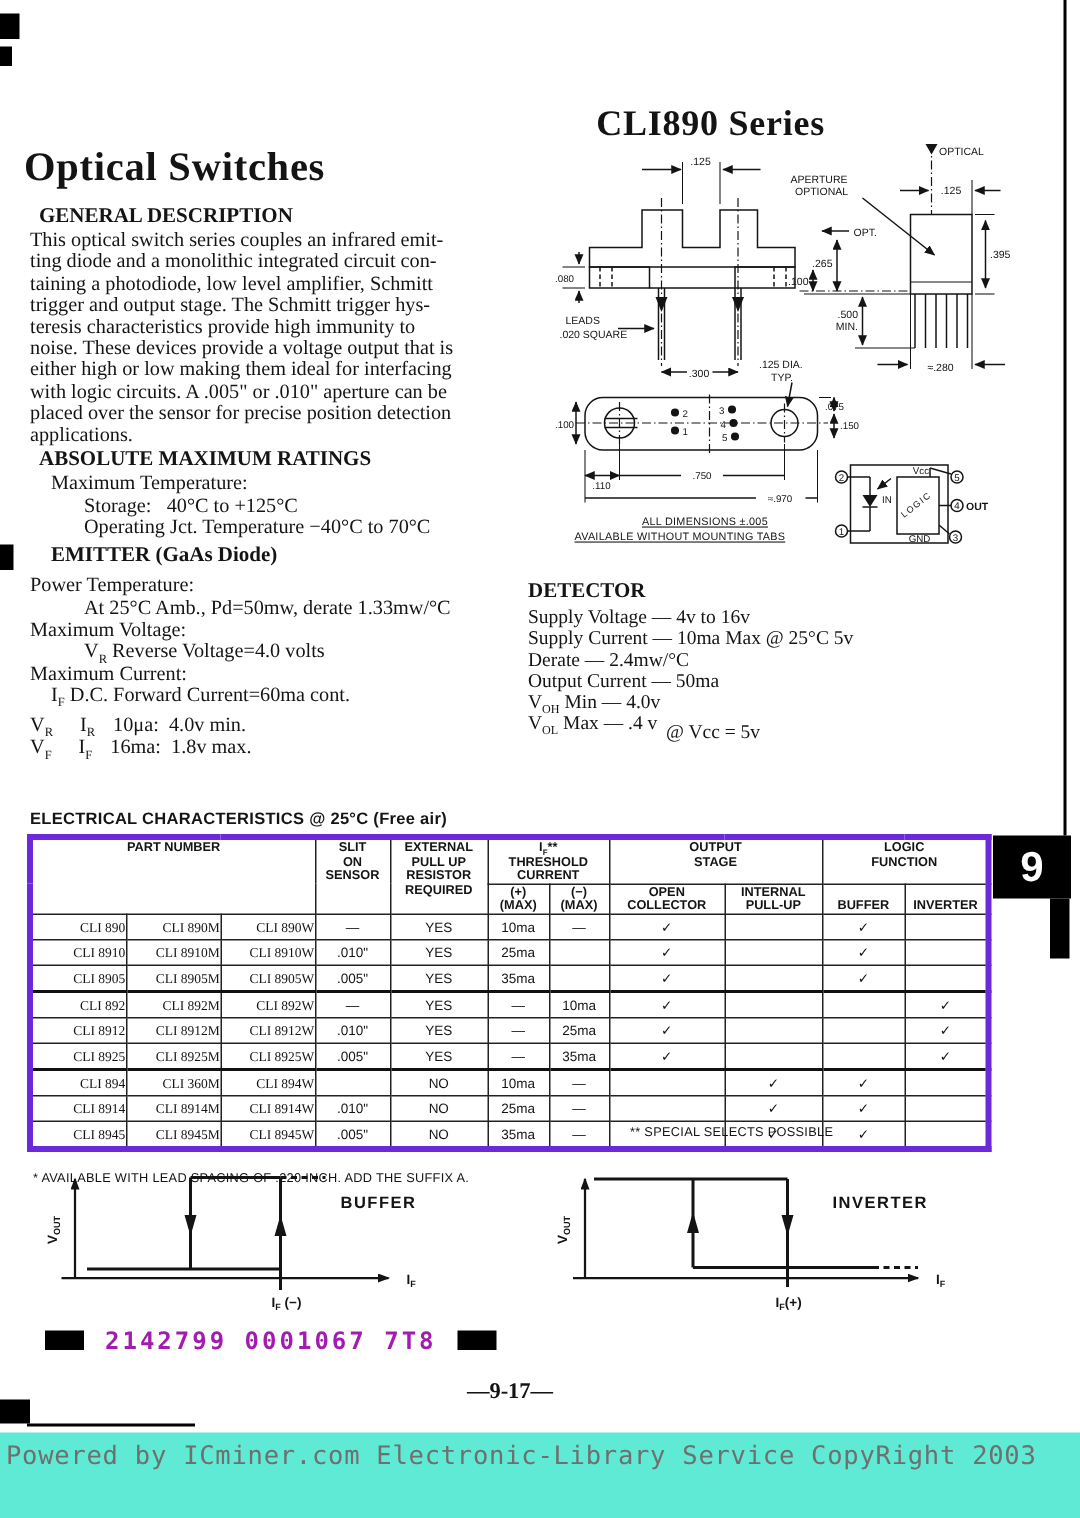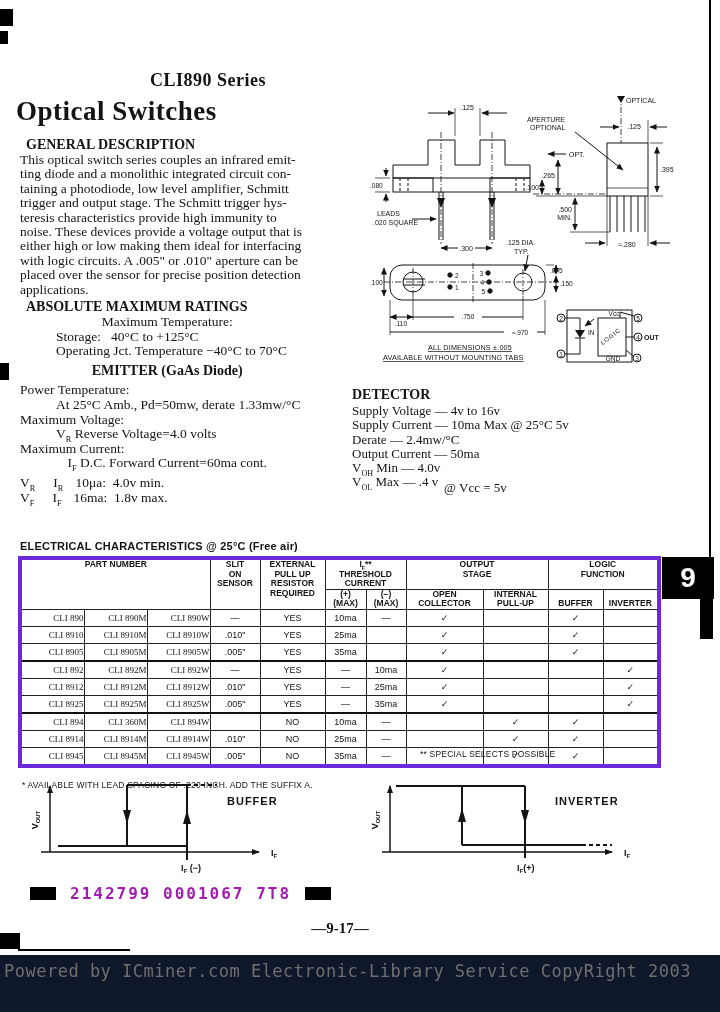--- a/index.html
+++ b/index.html
@@ -9,7 +9,7 @@
   .pre{white-space:pre-line;}
   sub{font-size:0.62em;line-height:0;}
   
-  .doc-title{left:150px;top:70px;width:400px;text-align:left;font-size:18px;font-weight:bold;letter-spacing:.5px;}
+  .doc-title{left:150px;top:70px;width:400px;text-align:right;font-size:24px;font-weight:bold;letter-spacing:.5px;}
   .doc-subtitle{left:16px;top:96px;font-size:27px;font-weight:bold;letter-spacing:.5px;}
   .h-serif{font-size:14px;font-weight:bold;}
   .gen-head{left:26px;top:137px;}

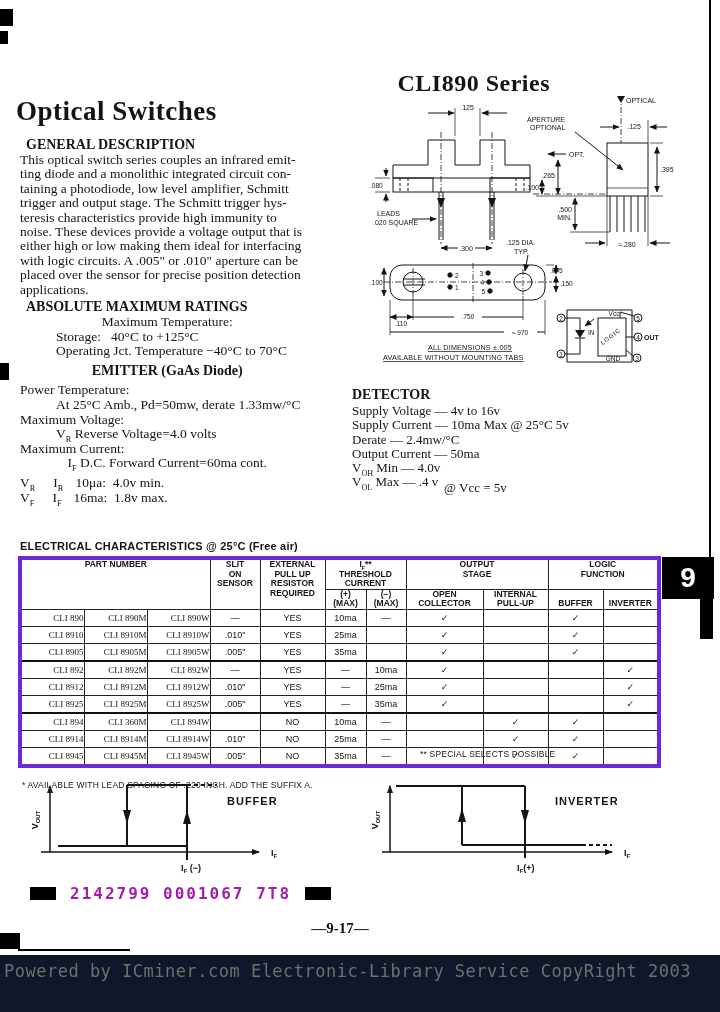--- a/index.html
+++ b/index.html
@@ -17,7 +17,7 @@
   .amr-head{left:26px;top:299px;}
   .ratings{left:20px;top:315px;font-size:13.5px;line-height:14.6px;}
   .ratings div{white-space:pre;}
-  .ind1{padding-left:14px;text-align:center;}
+  .ind1{padding-left:14px;}
   .ind2{padding-left:36px;}
   .mt{margin-top:5px;}
   .gap1{display:inline-block;width:18px;}

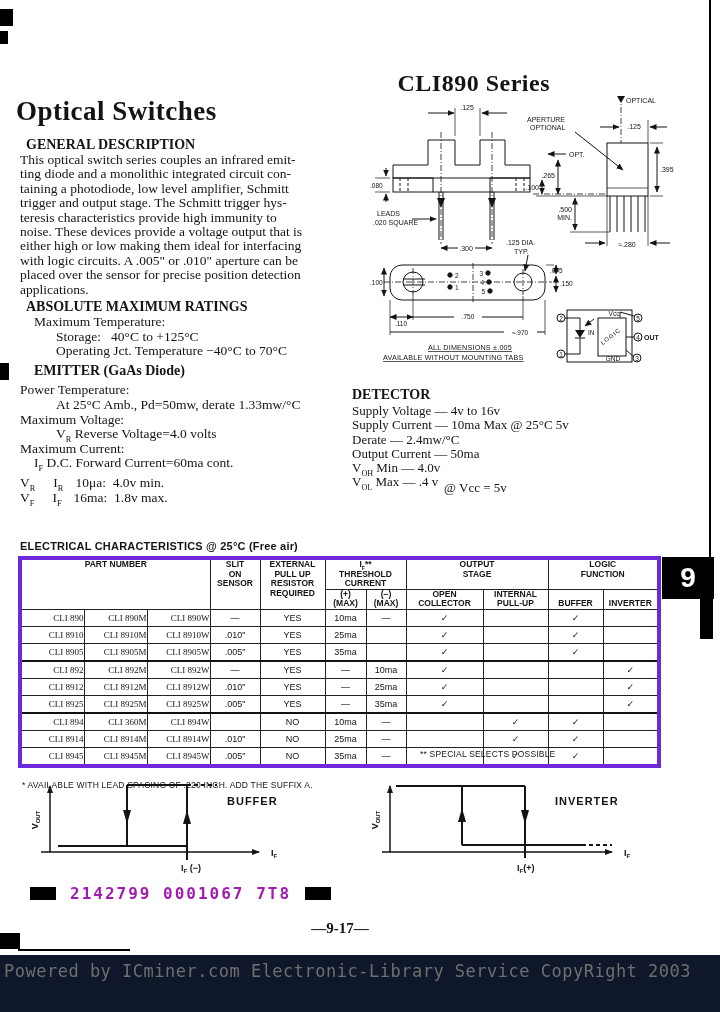--- a/index.html
+++ b/index.html
@@ -53,7 +53,7 @@
   .bar-block{width:26px;height:13px;background:#000;}
   .bar-text{font-family:"DejaVu Sans Mono",monospace;font-weight:bold;font-size:16px;letter-spacing:2px;color:#a21caf;}
   .pagenum{left:270px;top:920px;width:140px;text-align:center;font-size:15px;font-weight:bold;}
-  .footer-band{left:0;top:955px;width:720px;height:57px;background:#0f172a;}
+  .footer-band{left:0;top:955px;width:720px;height:57px;background:#5eead4;}
   .footer-text{margin:6px 0 0 4px;font-family:"DejaVu Sans Mono",monospace;font-size:17px;color:#6f6f6f;letter-spacing:.5px;}
   
   .ink{background:#000;}

